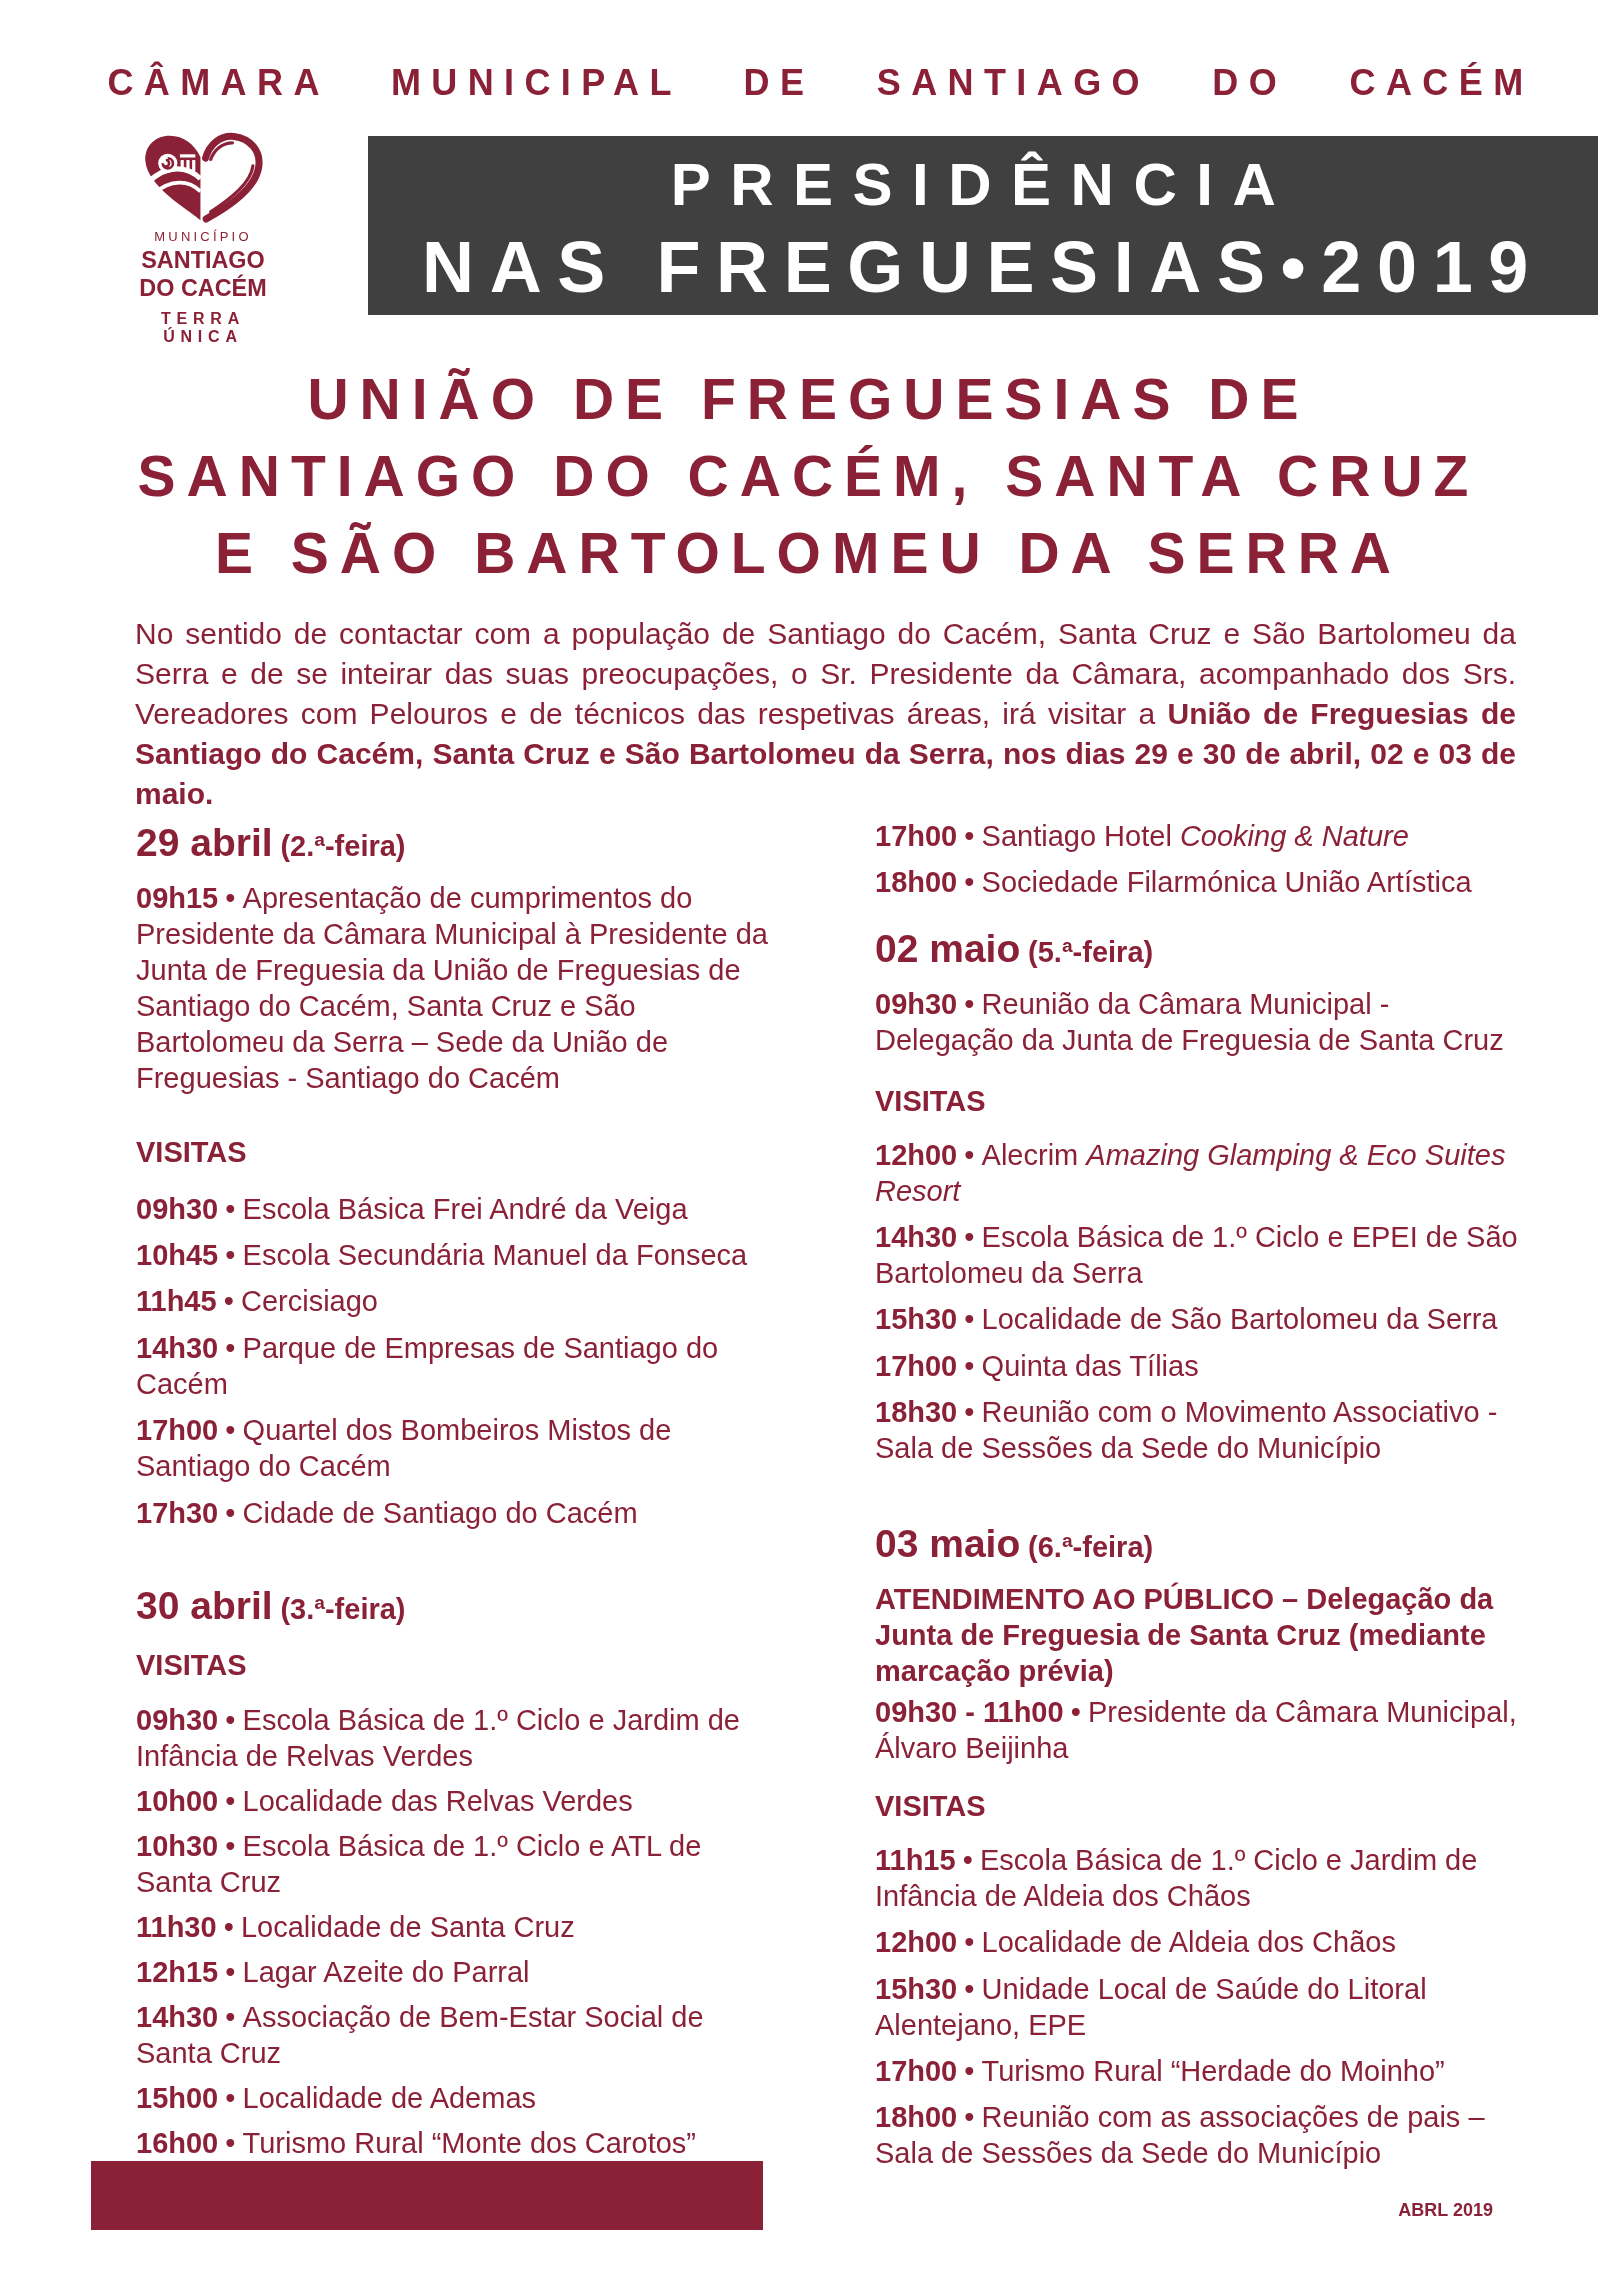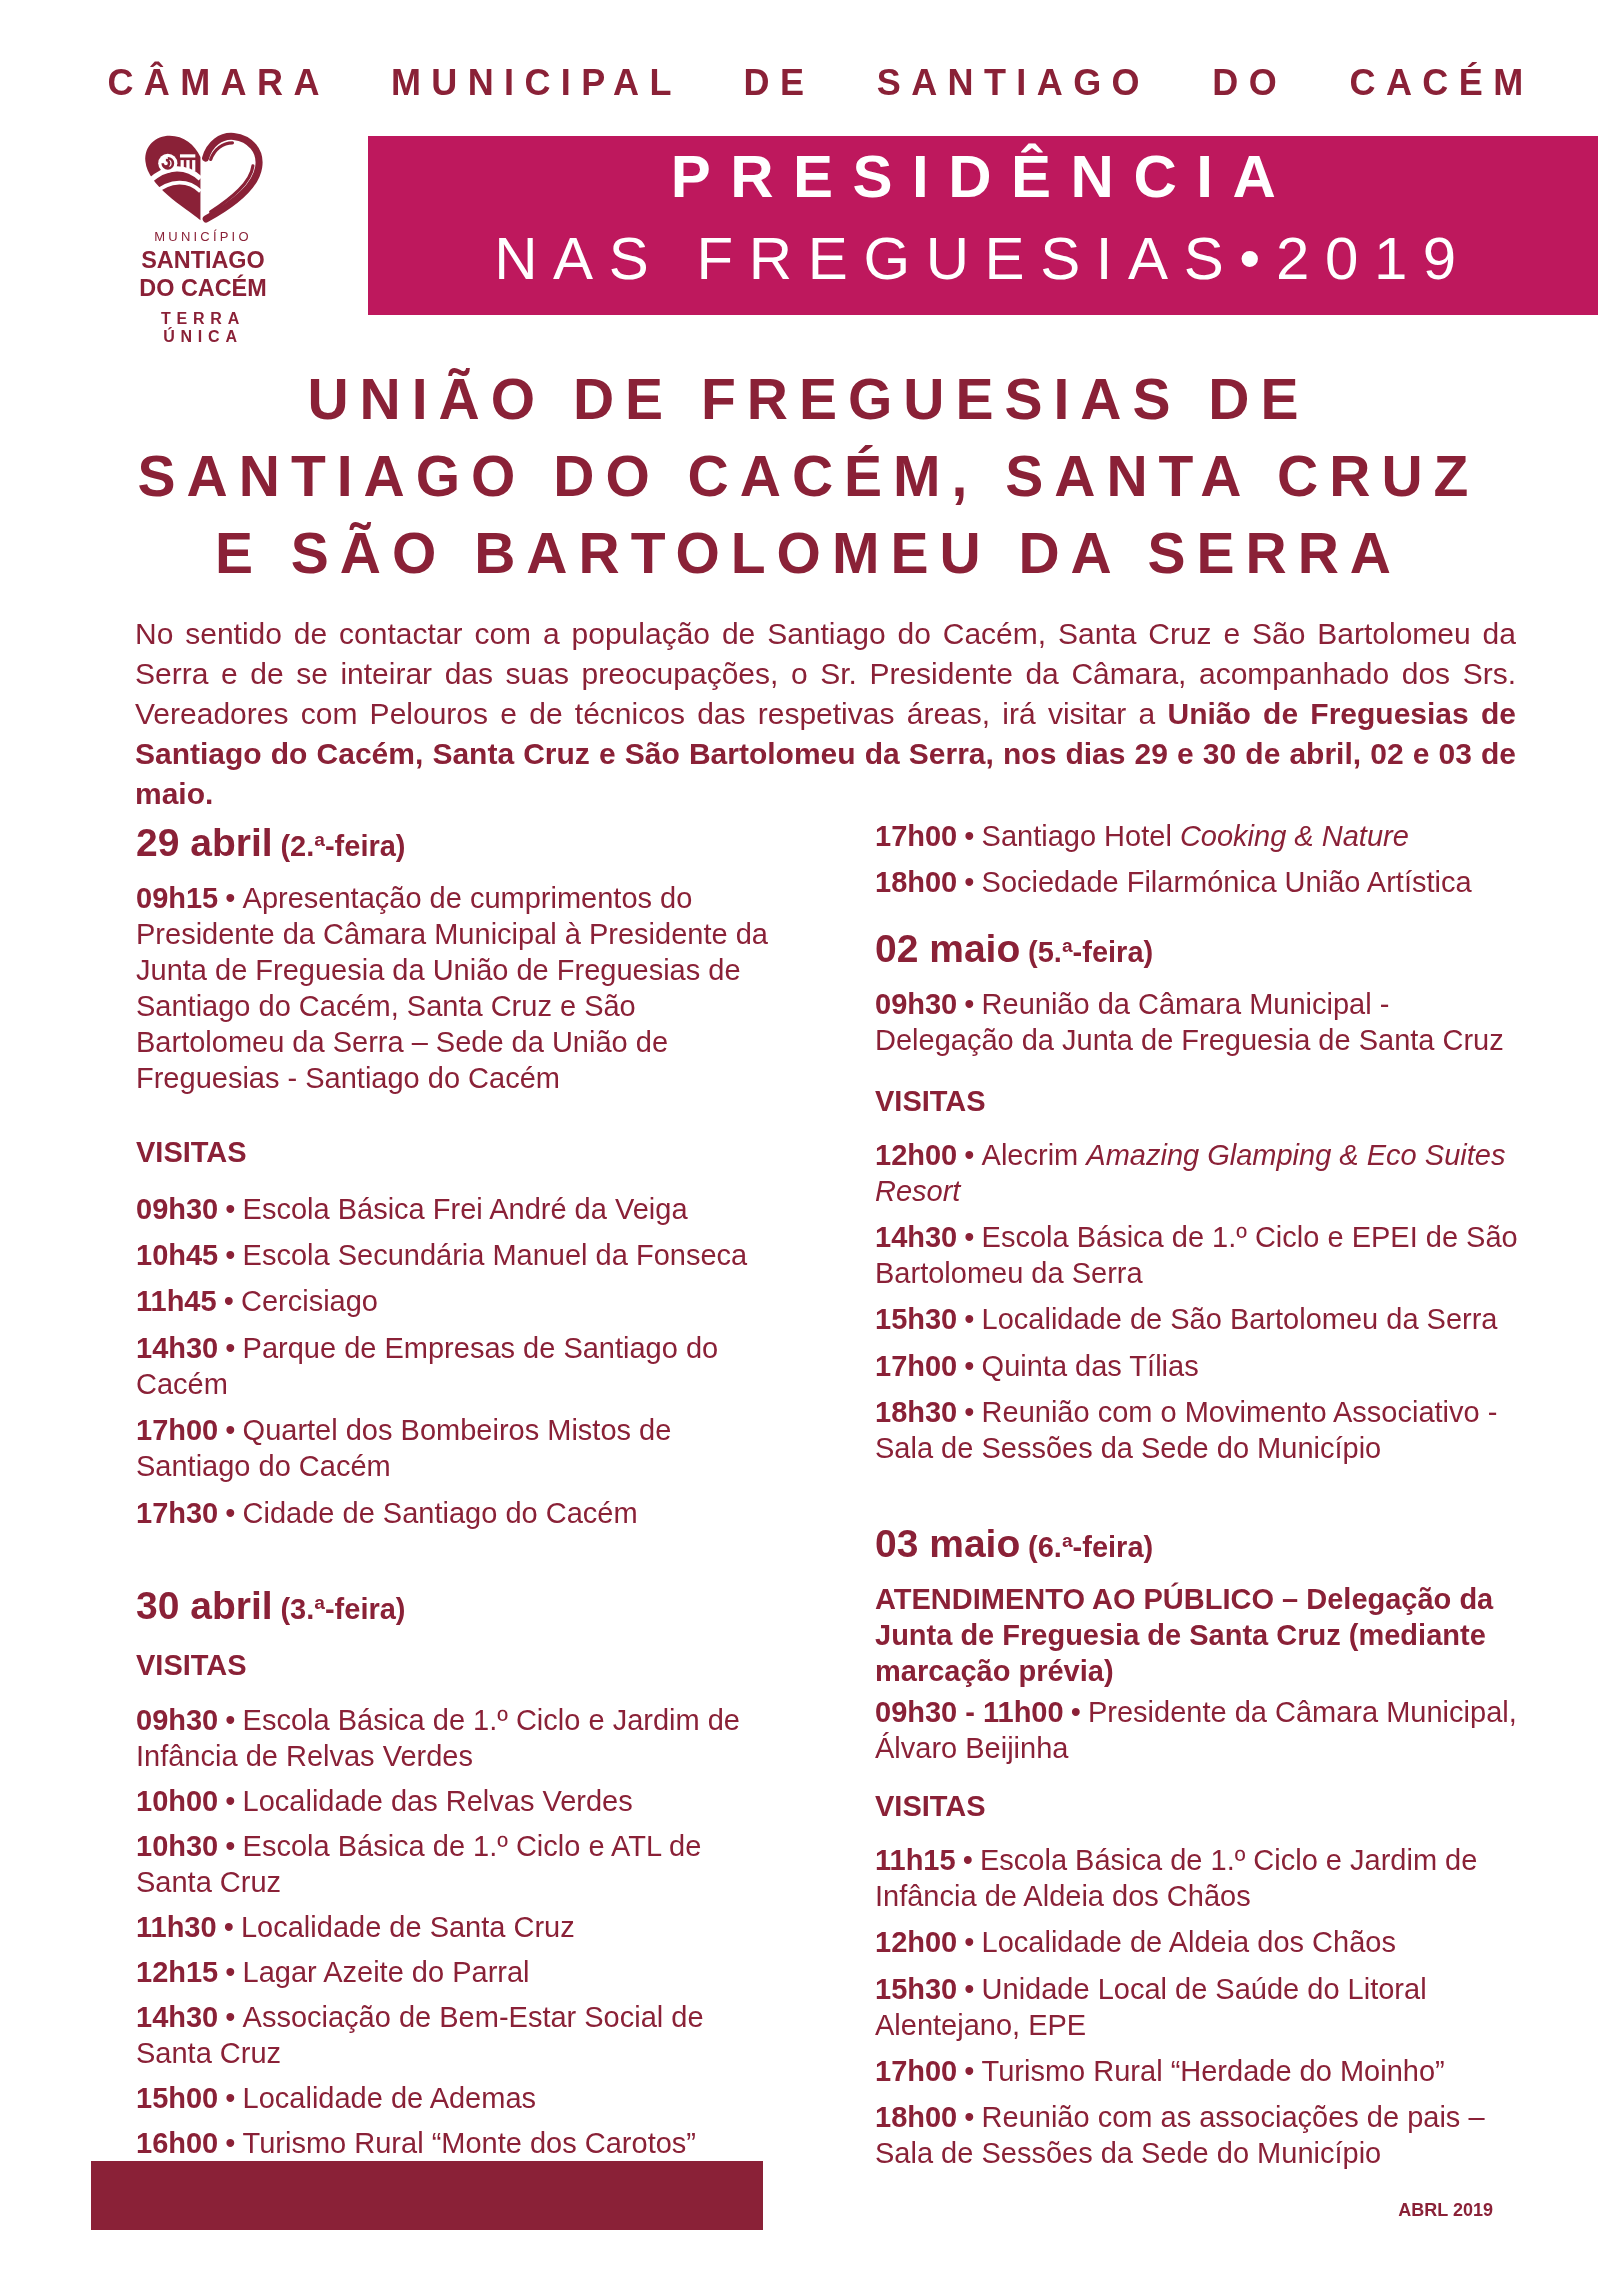--- a/index.html
+++ b/index.html
@@ -23,8 +23,8 @@
   
   .banner {
     position:absolute; left:368px; top:136px; width:1230px; height:179px;
-    background:#be185d; color:#fff; display:flex; flex-direction:column;
-    align-items:center;
+    background:#404040; color:#fff; display:flex; flex-direction:column;
+    justify-content:center; align-items:center;
   }
   .banner-line1 { font-size:60px; font-weight:700; letter-spacing:19.5px; line-height:82px; white-space:nowrap; }
   .banner-line2 { font-size:60px; font-weight:400; letter-spacing:15.6px; line-height:82px; white-space:nowrap; }

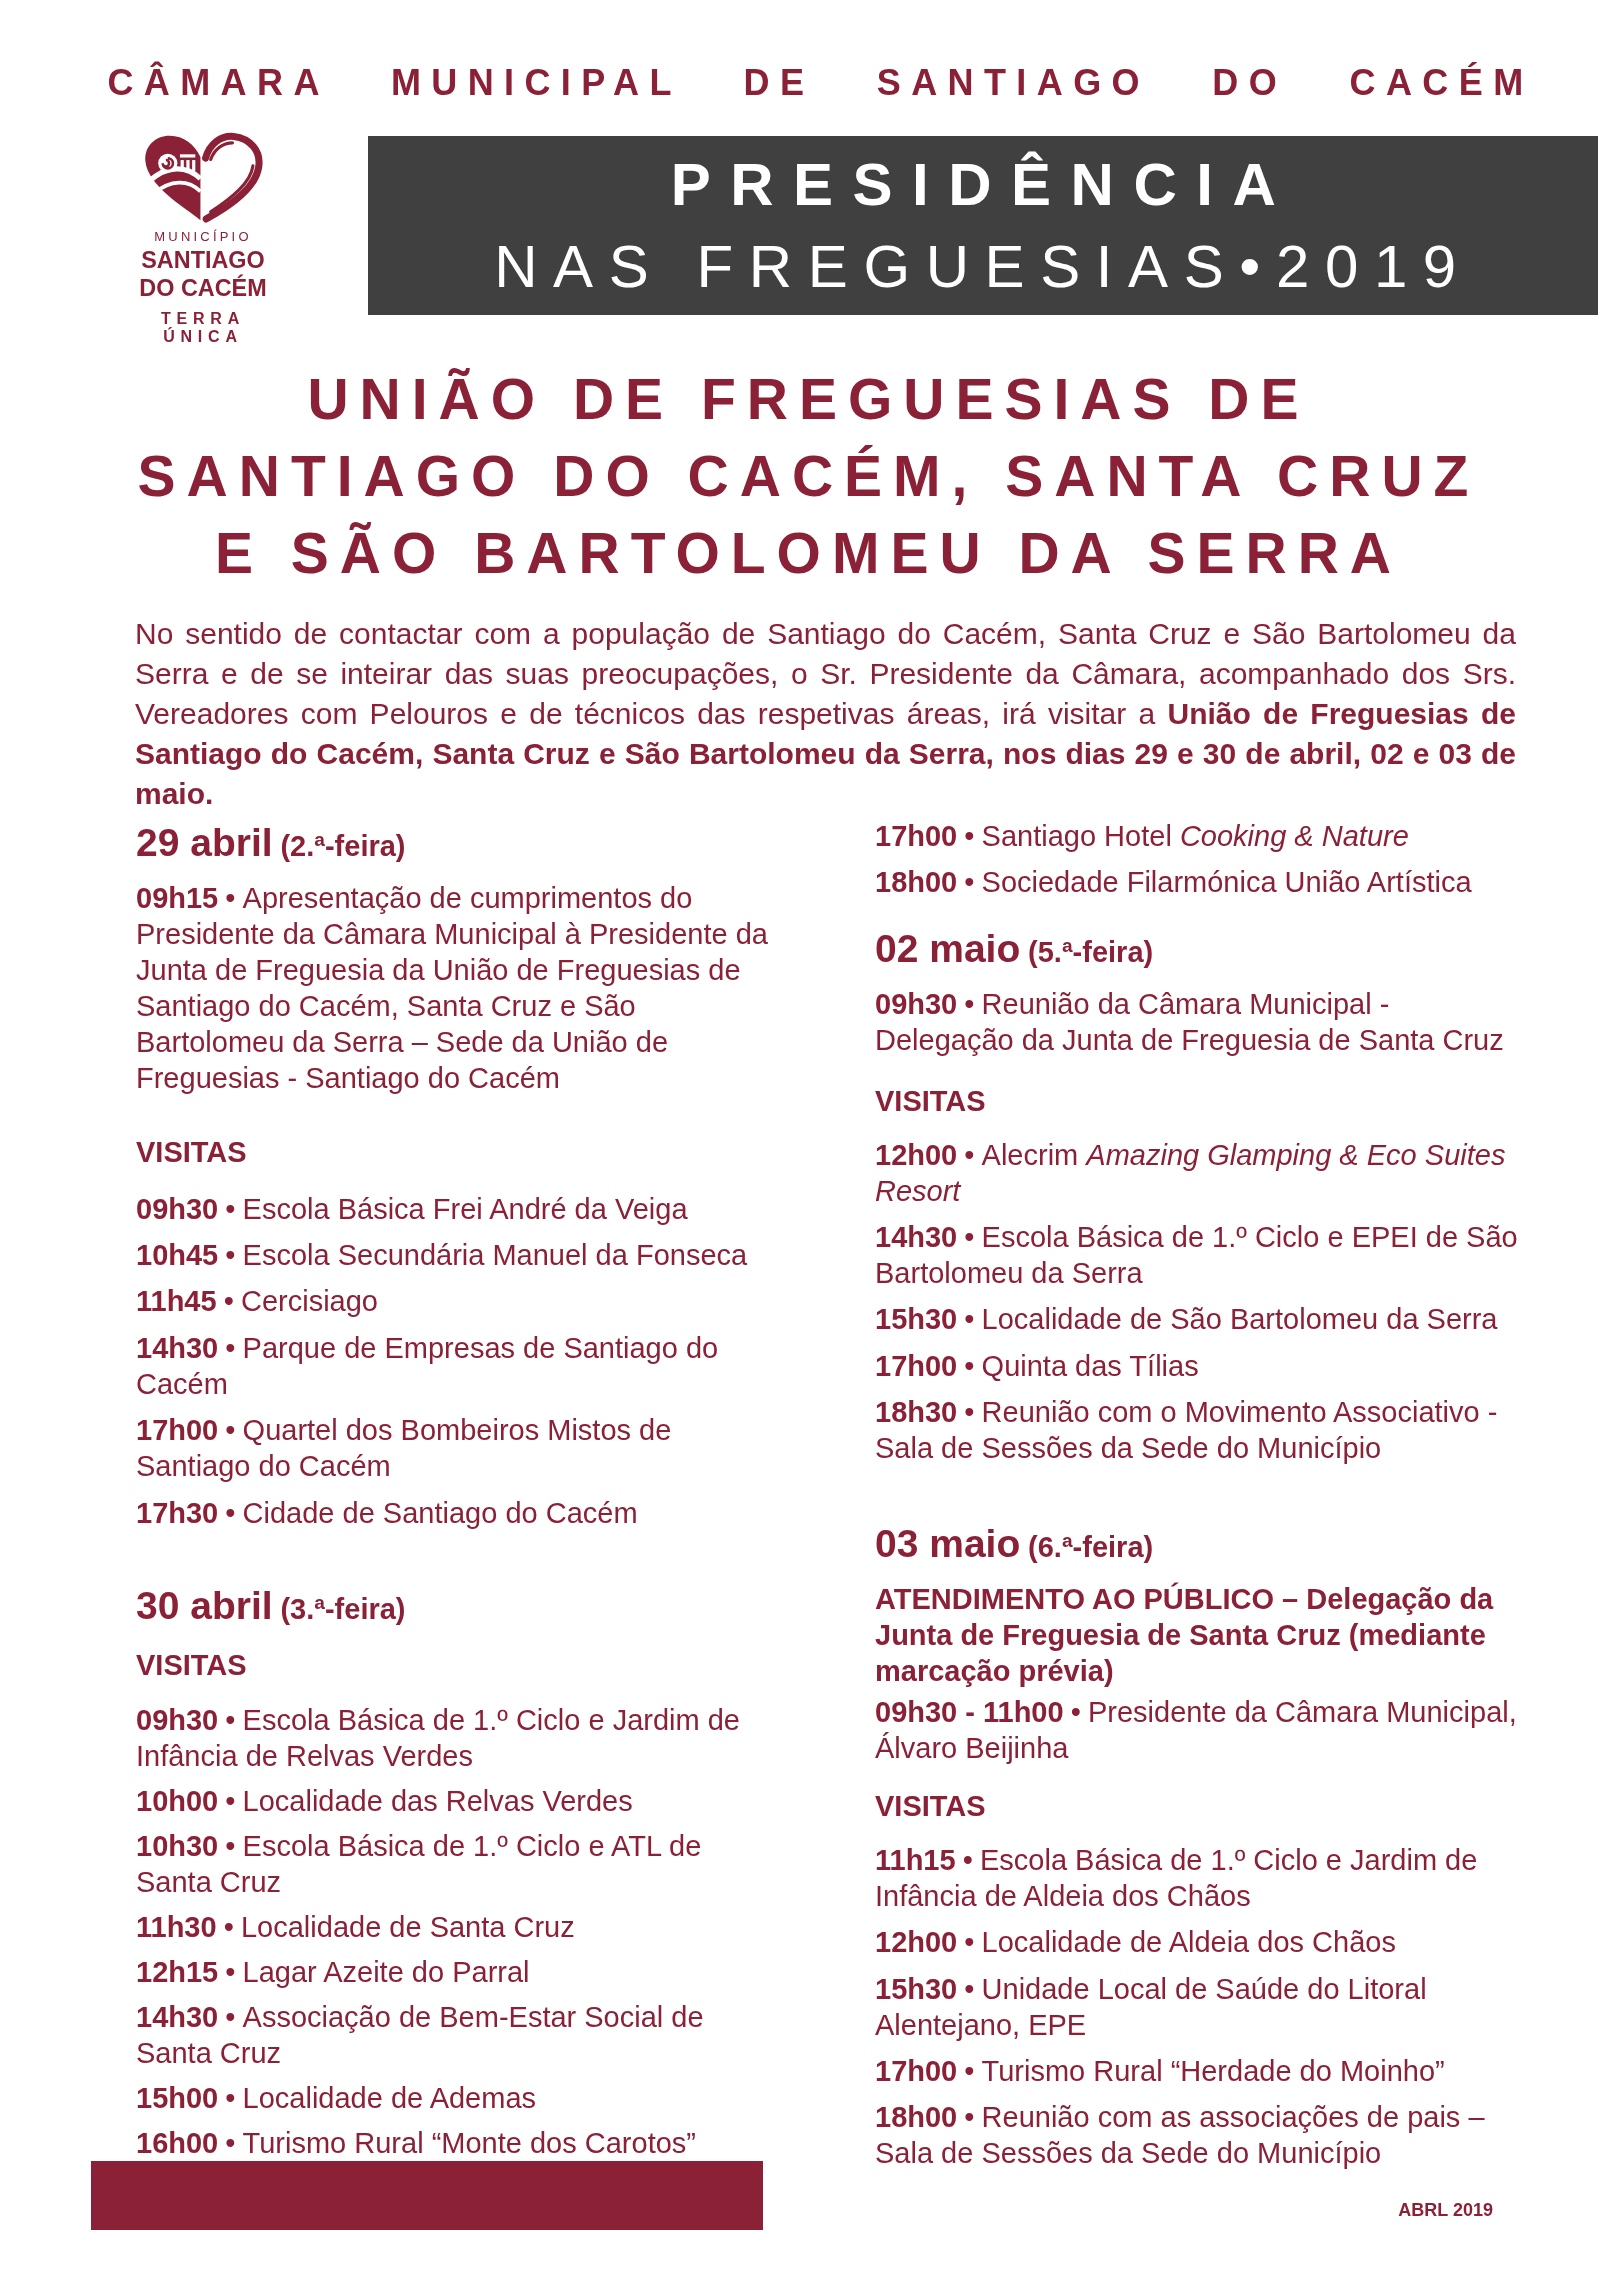--- a/index.html
+++ b/index.html
@@ -27,7 +27,7 @@
     justify-content:center; align-items:center;
   }
   .banner-line1 { font-size:60px; font-weight:700; letter-spacing:19.5px; line-height:82px; white-space:nowrap; }
-  .banner-line2 { font-size:60px; font-weight:400; letter-spacing:15.6px; line-height:82px; white-space:nowrap; }
+  .banner-line2 { font-size:72px; font-weight:700; letter-spacing:15.6px; line-height:82px; white-space:nowrap; }
 
   .main-title {
     position:absolute; top:361px; left:91px; width:1435px; text-align:center;

